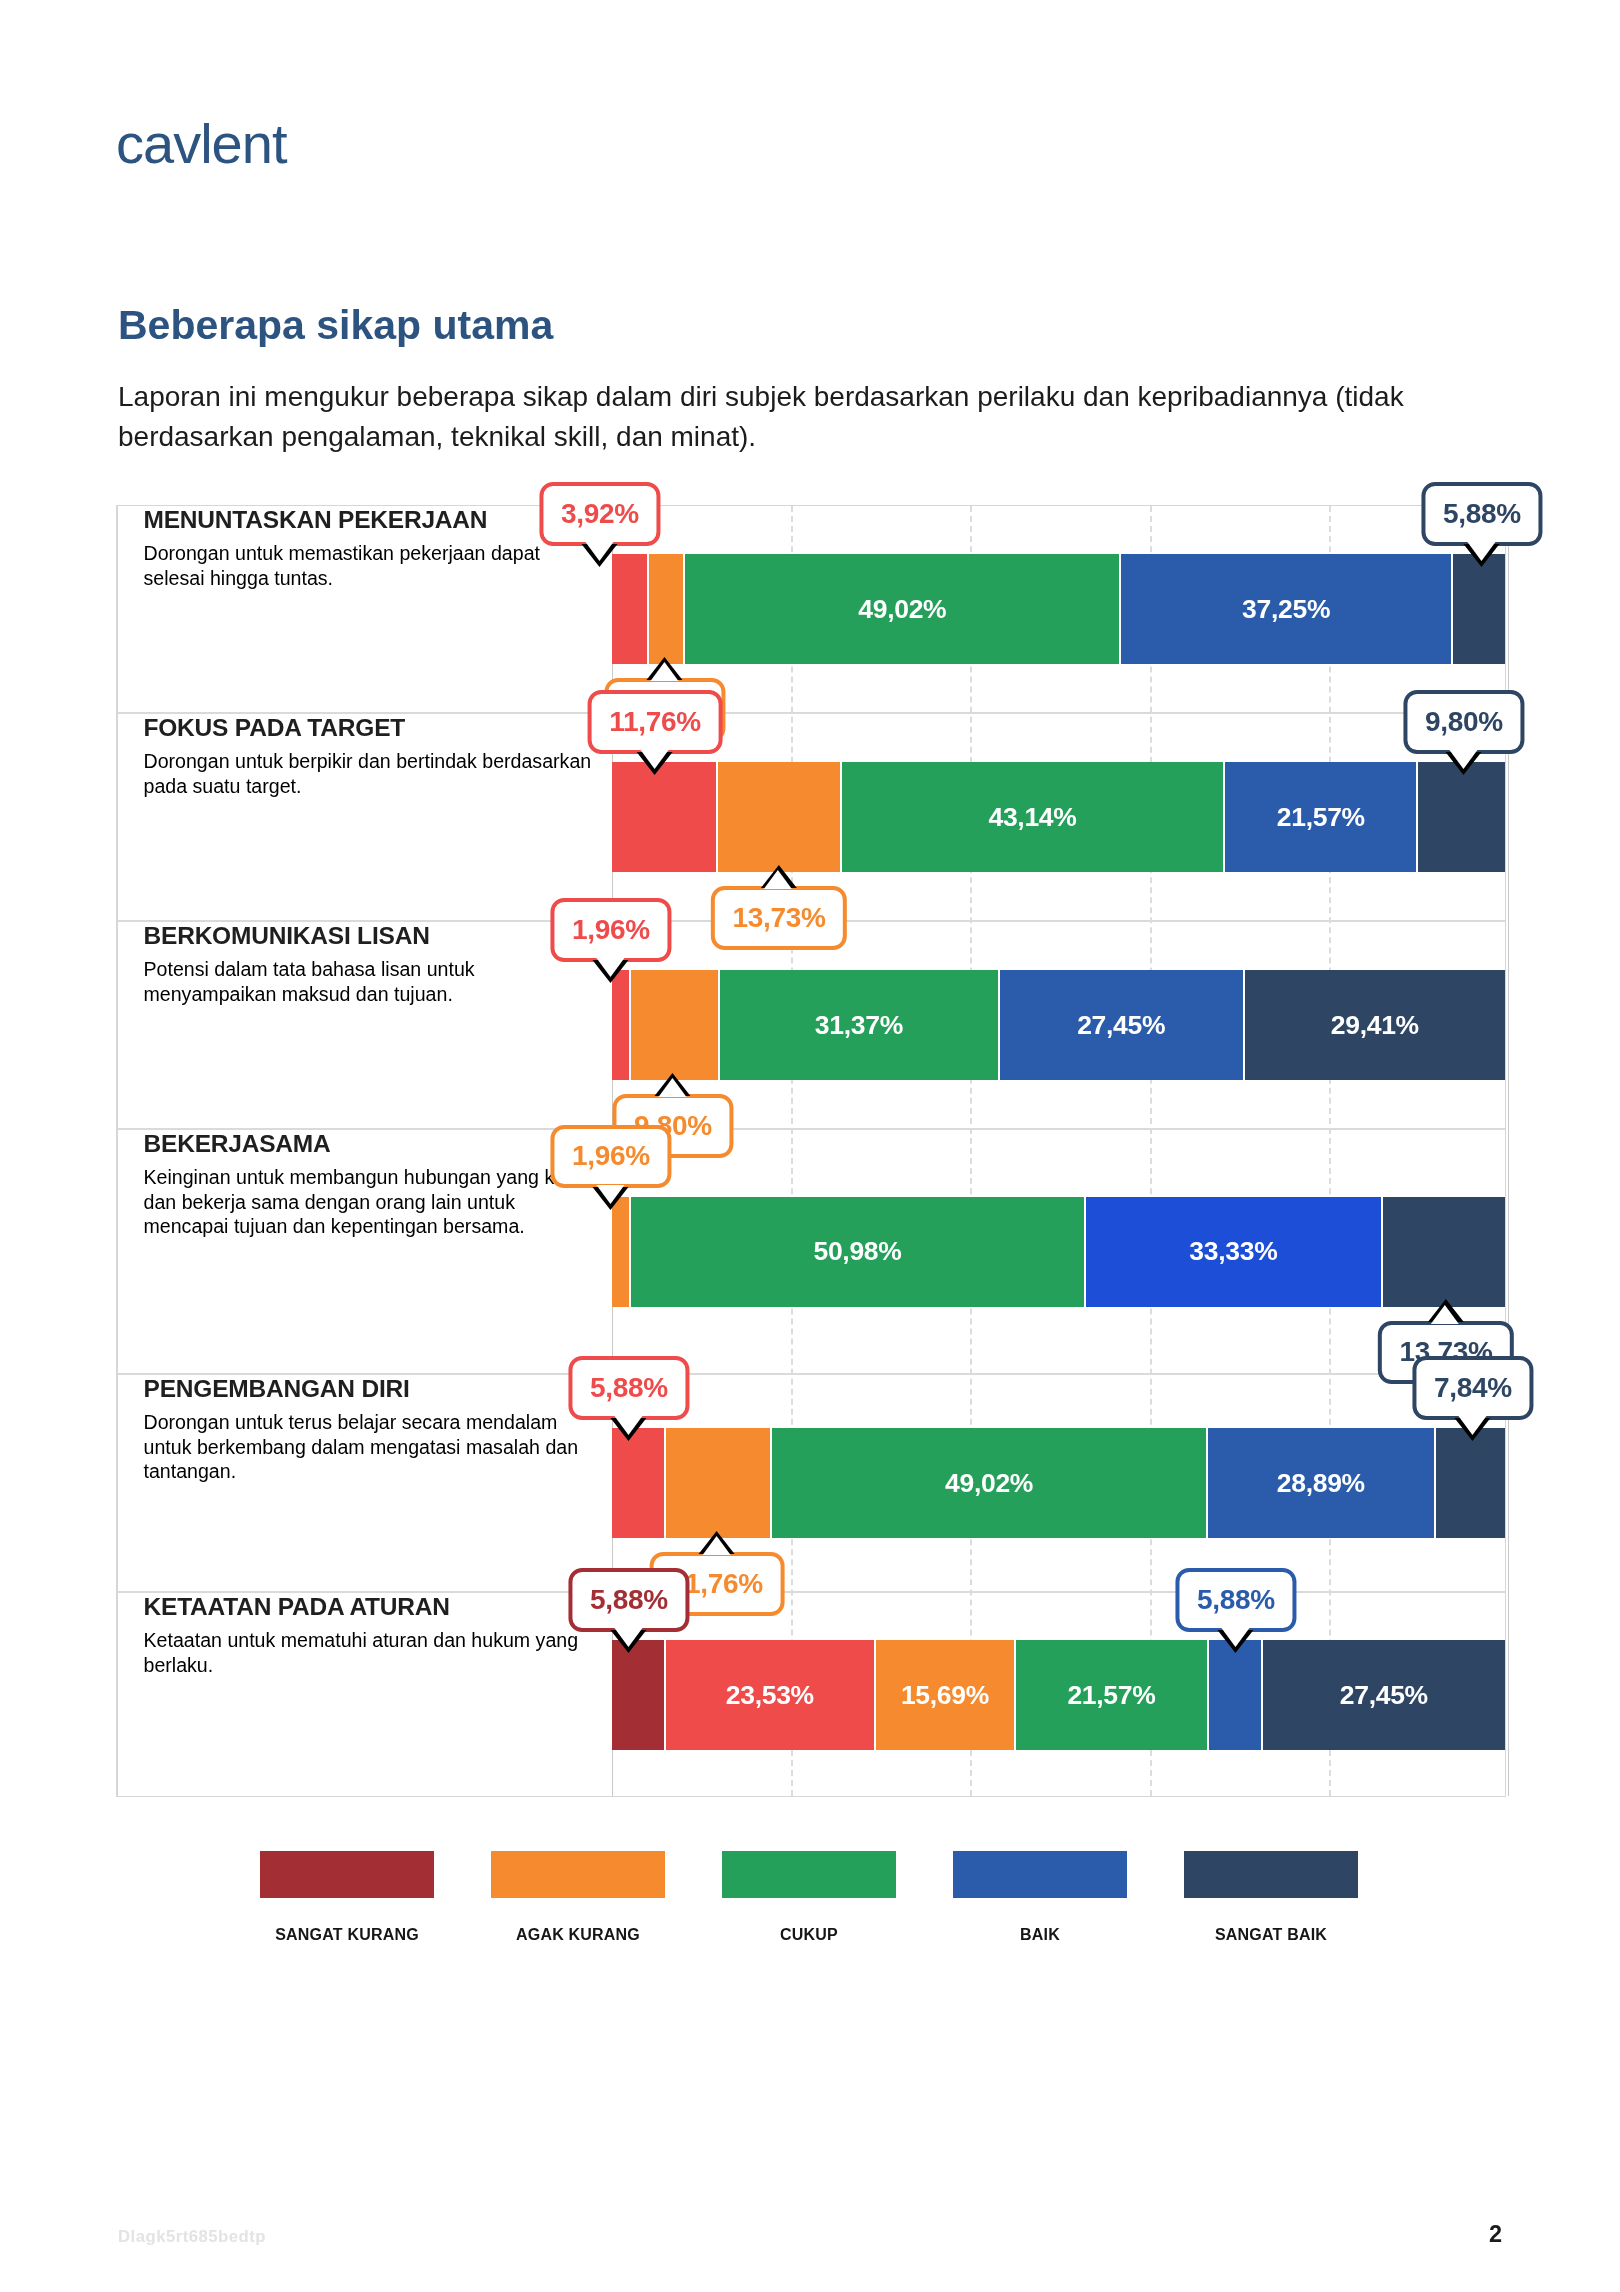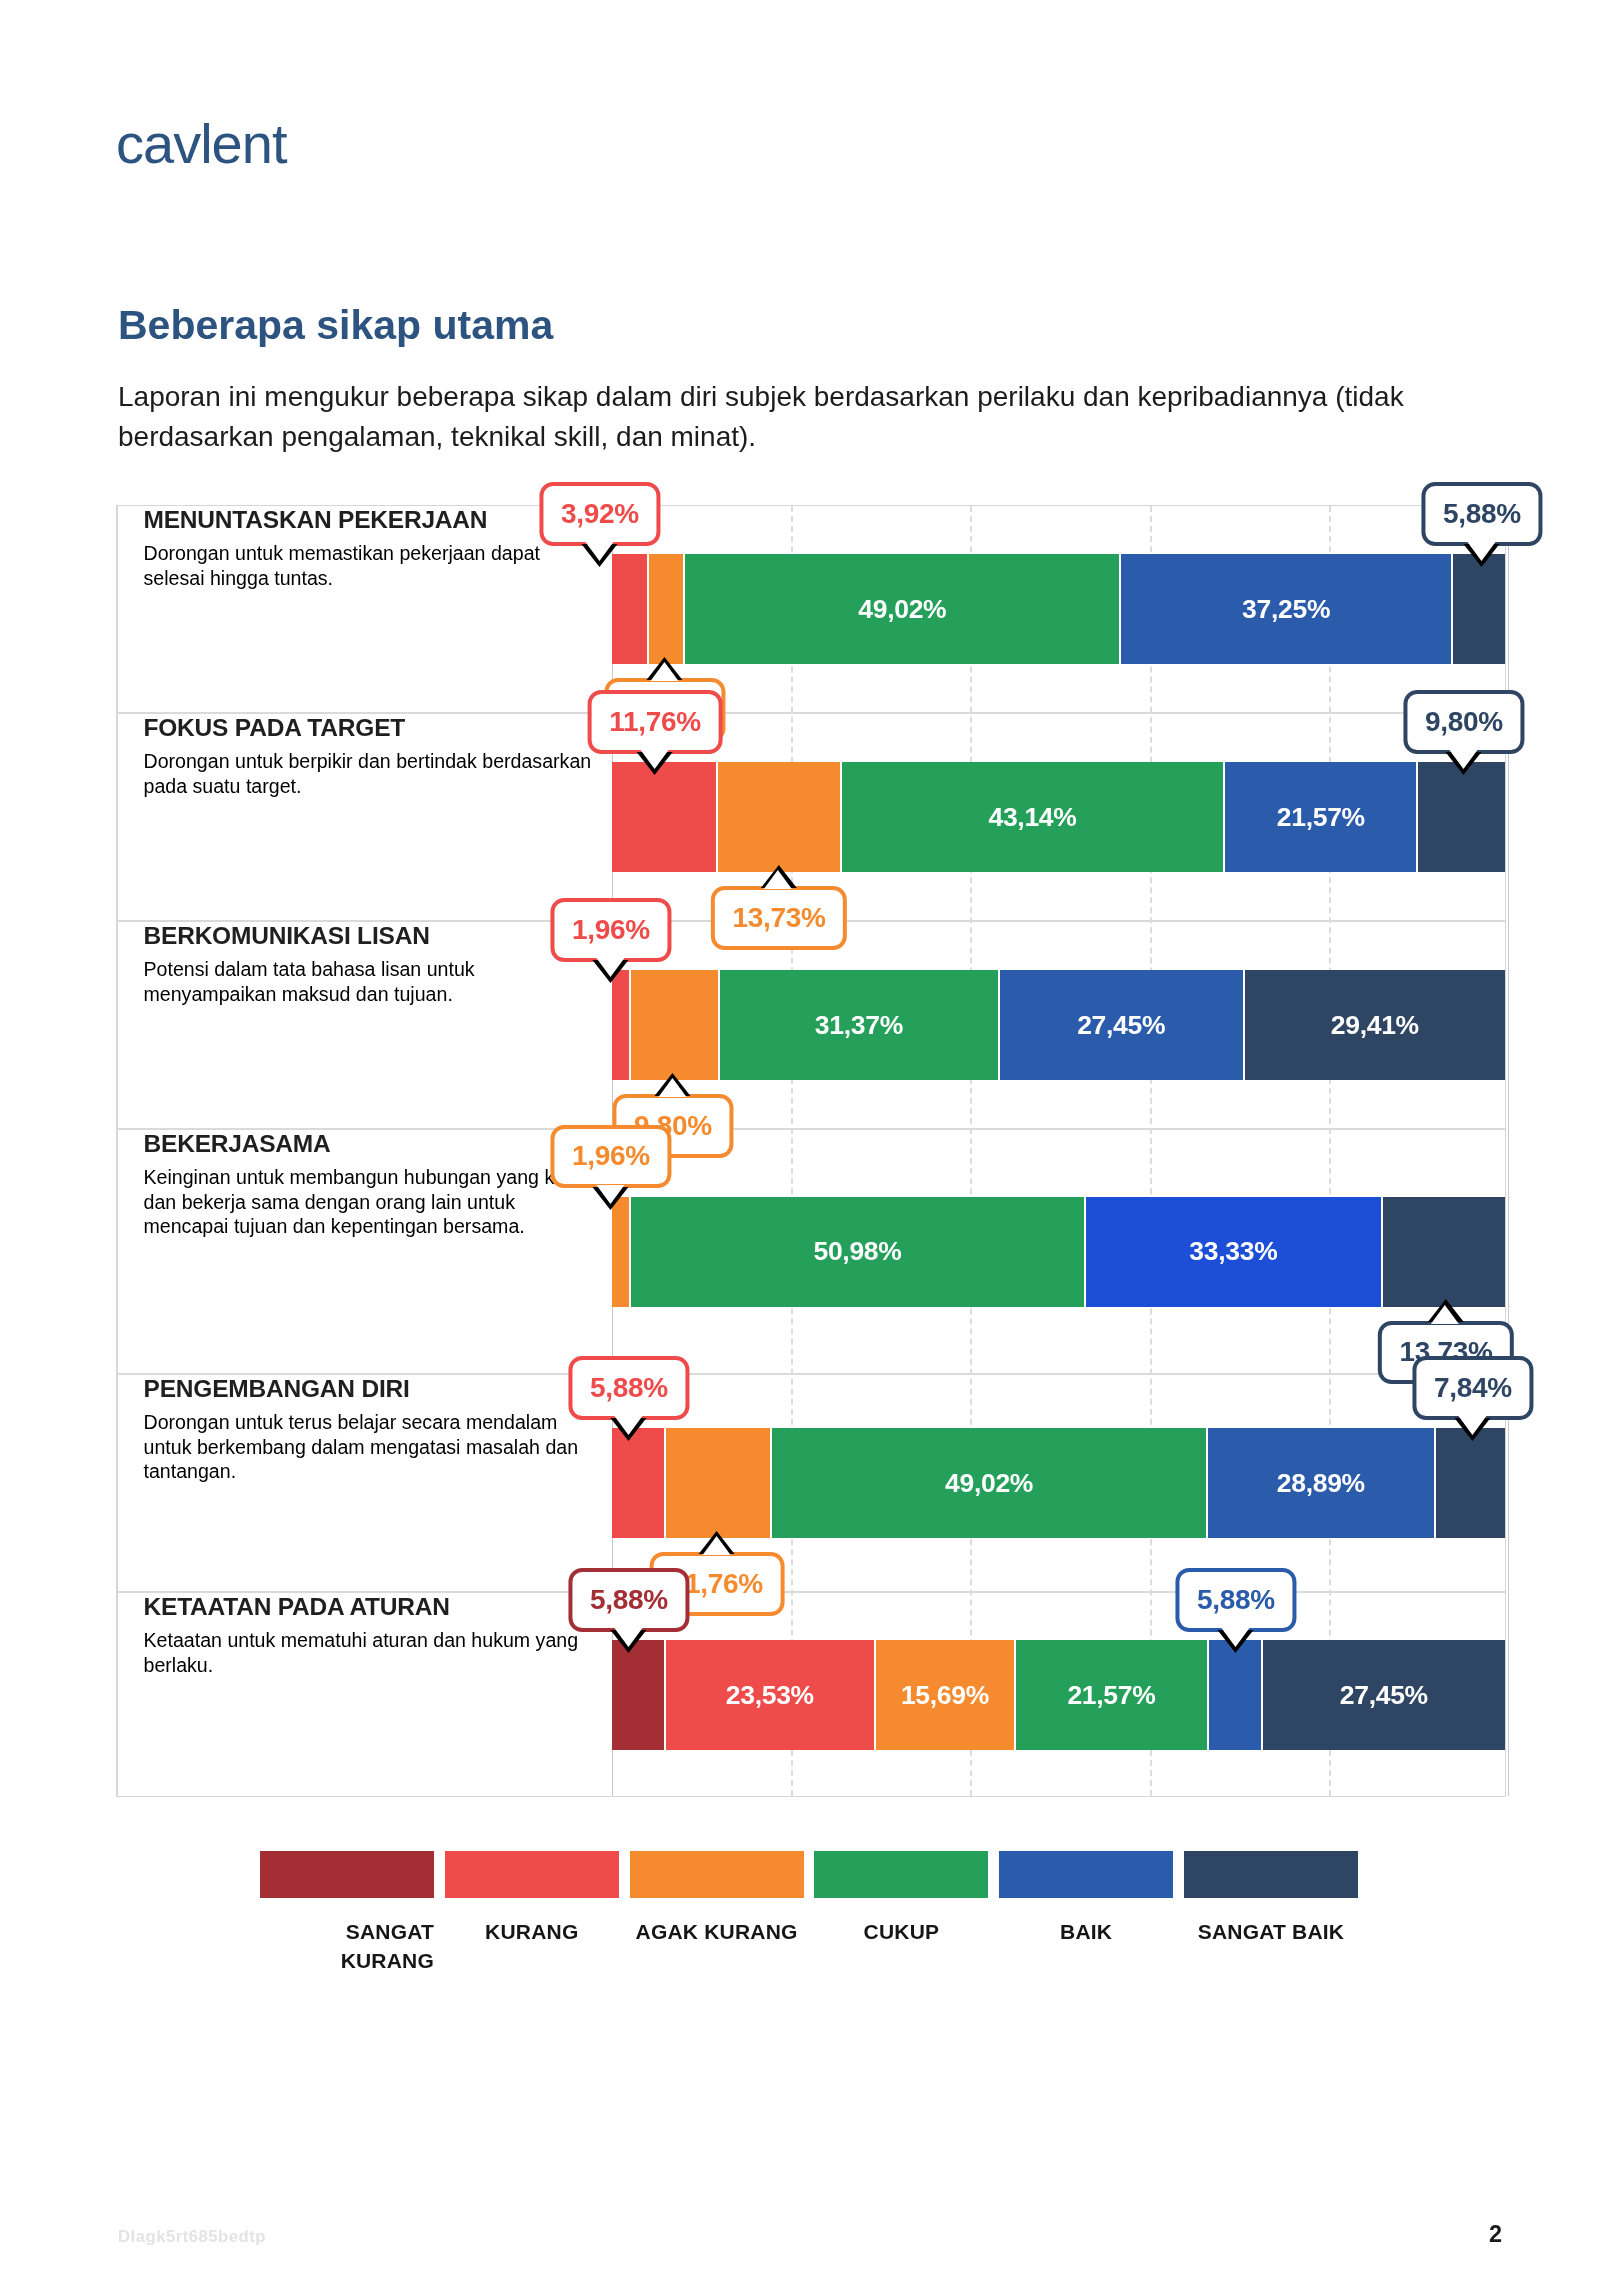--- a/index.html
+++ b/index.html
@@ -184,8 +184,8 @@
   }
   .legend-swatch { width: 174px; height: 47px; }
   .legend-text {
-    margin-top: 19px;
-    font-size: 21px;
+    margin-top: 26px;
+    font-size: 16px;
     font-weight: 700;
     color: #161616;
     text-align: right;

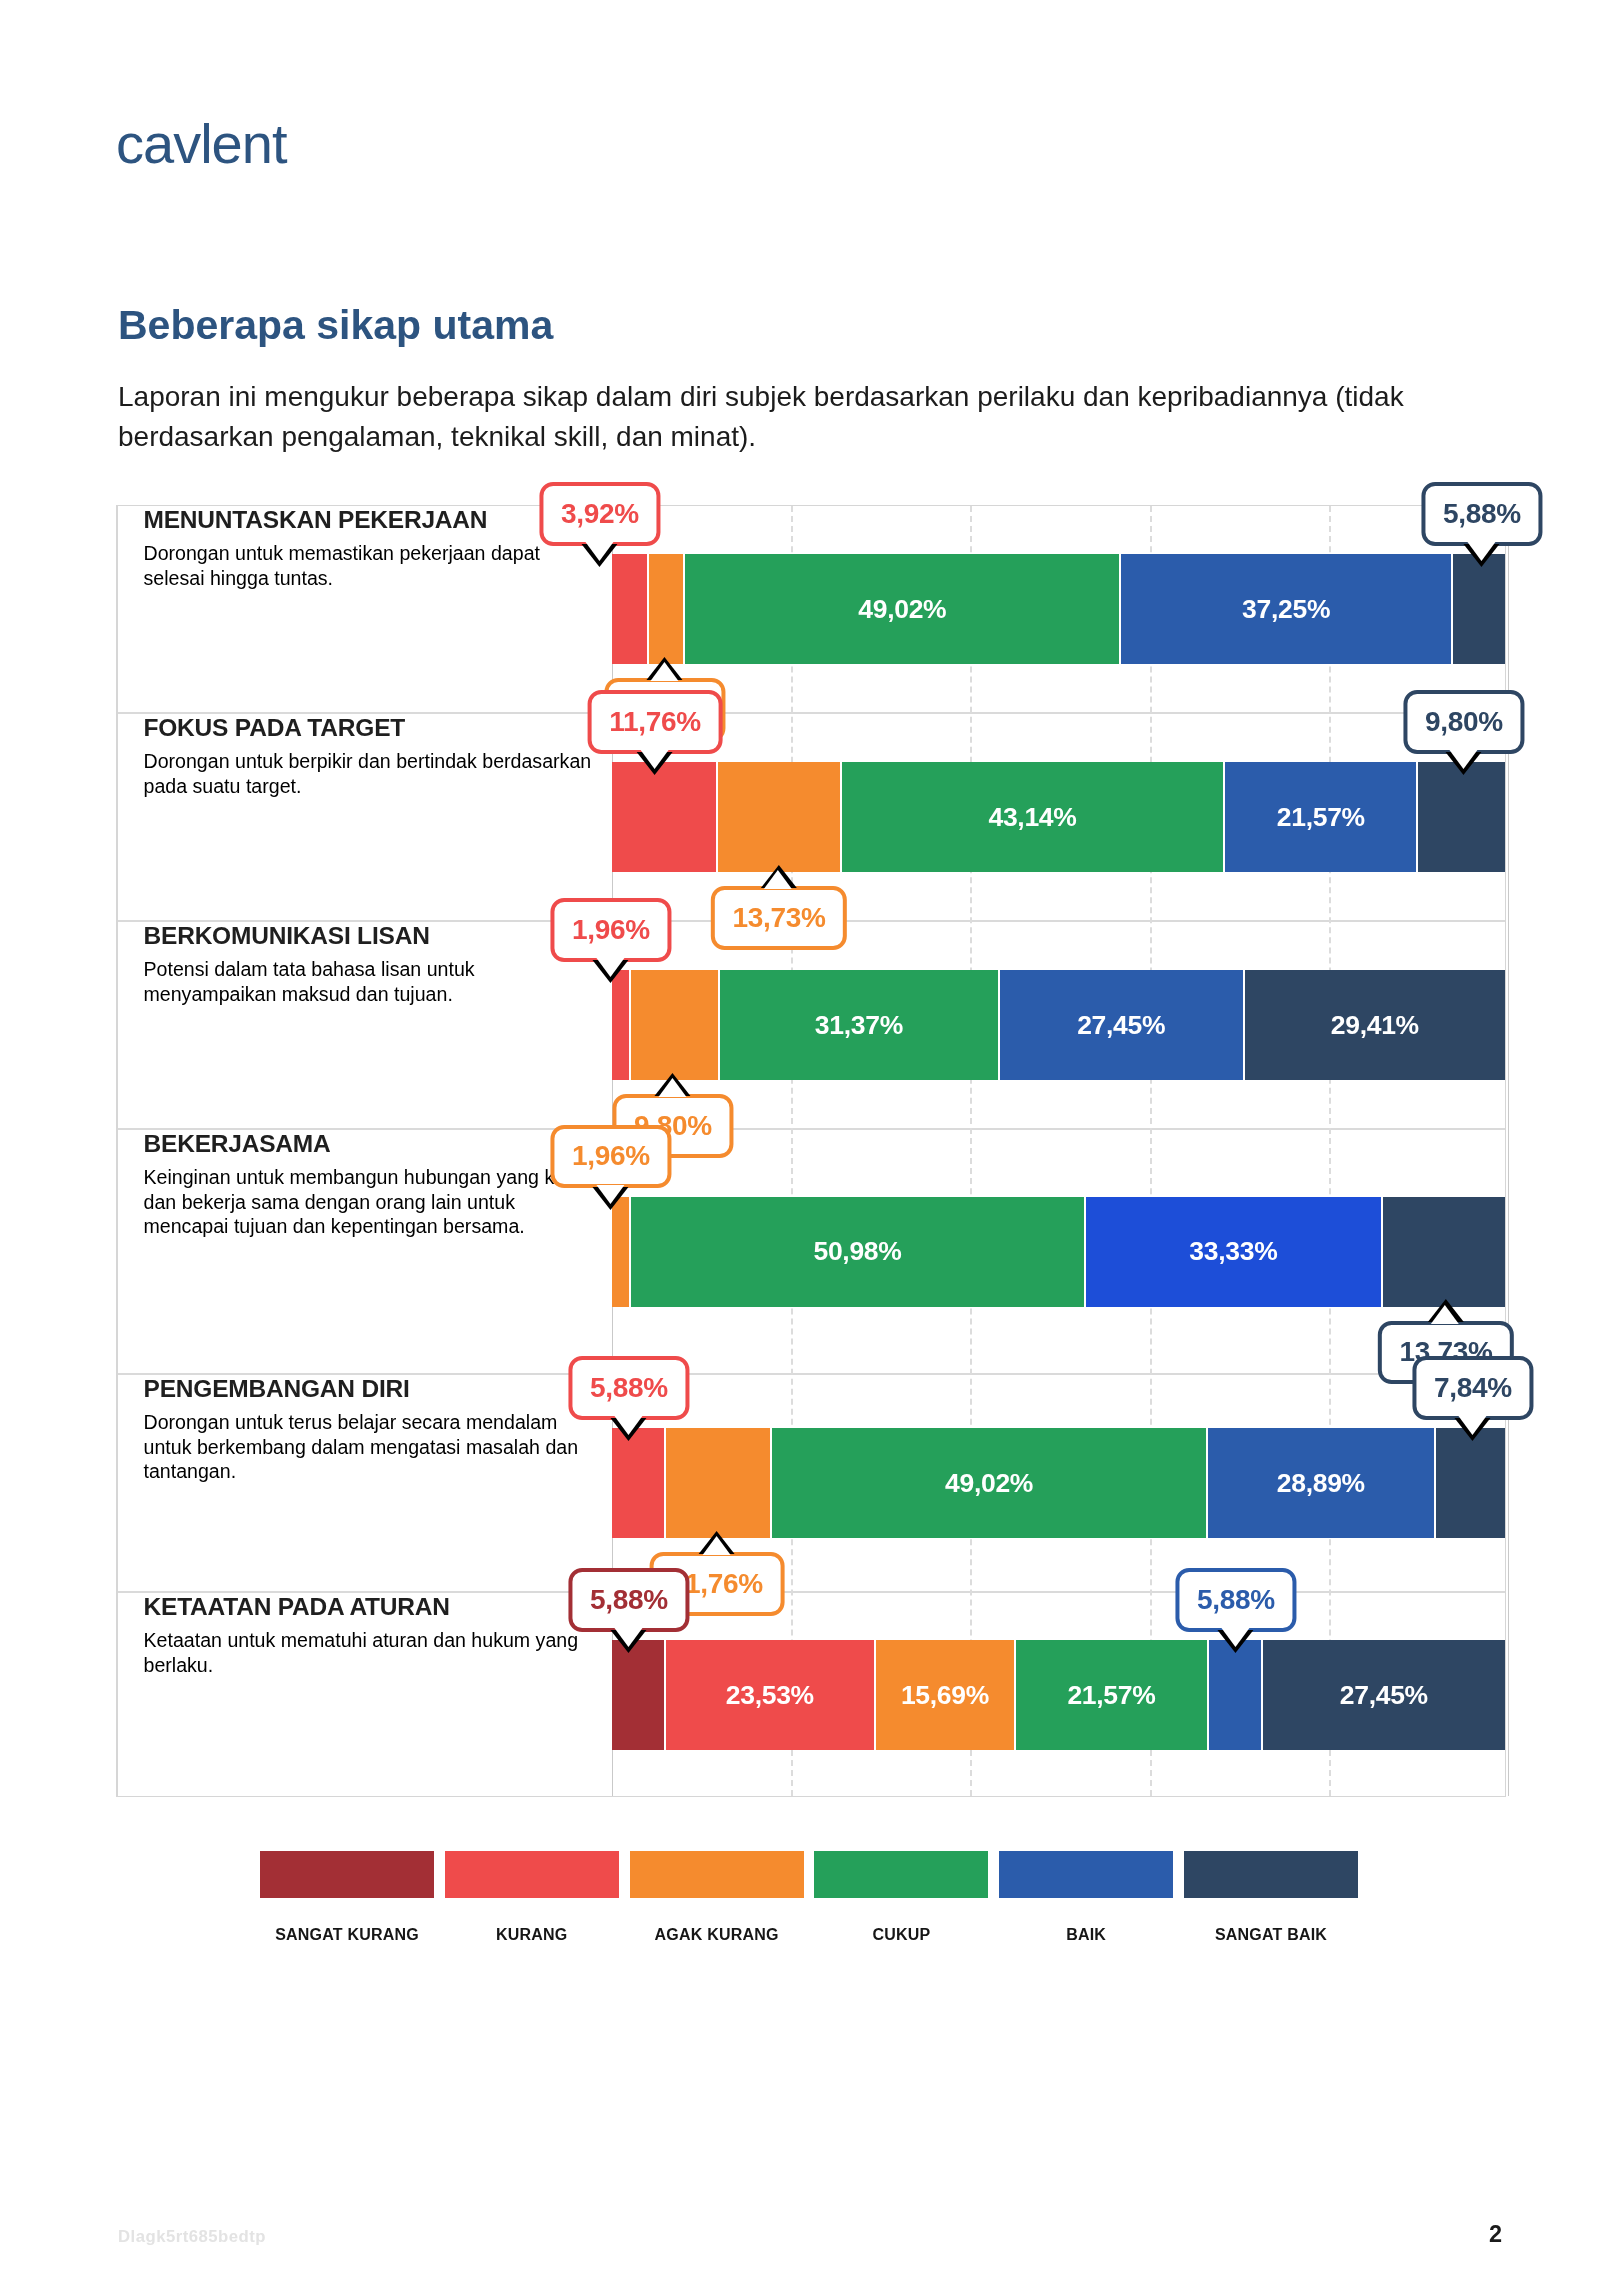--- a/index.html
+++ b/index.html
@@ -373,10 +373,6 @@
         <div class="legend-text">SANGAT KURANG</div>
       </div>
       <div class="legend-item">
-        <div class="legend-swatch" style="background: rgb(239, 75, 75);"></div>
-        <div class="legend-text">KURANG</div>
-      </div>
-      <div class="legend-item">
         <div class="legend-swatch" style="background: rgb(245, 139, 46);"></div>
         <div class="legend-text">AGAK KURANG</div>
       </div>

